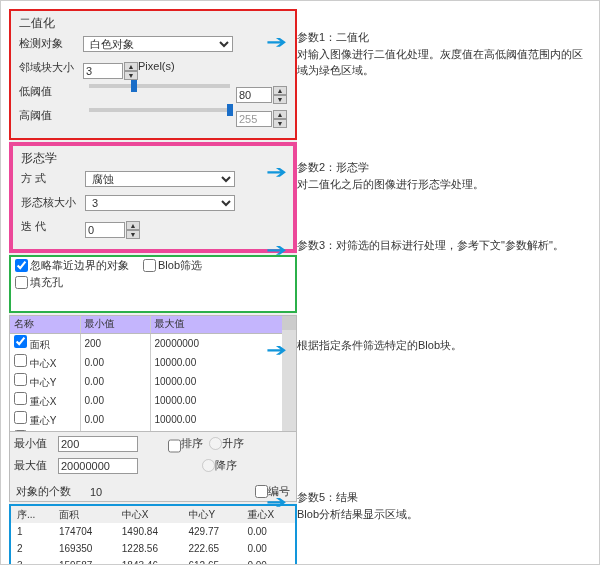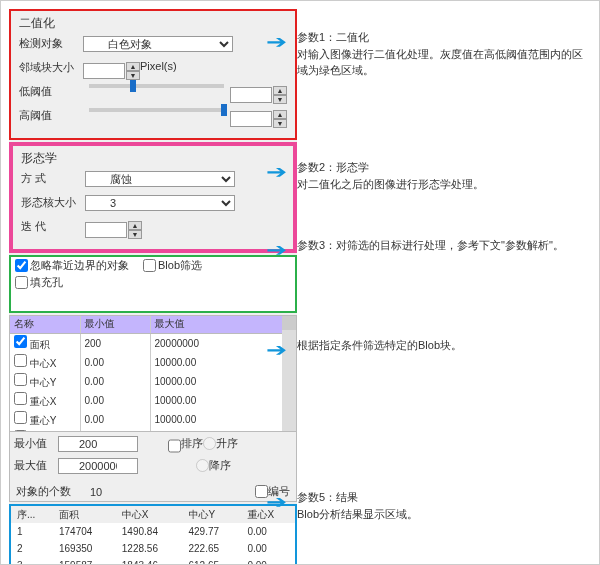--- a/index.html
+++ b/index.html
@@ -15,7 +15,7 @@
 .title{font-size:12px;margin-bottom:4px}
 .row{display:flex;margin:2px 0;height:22px}
 .lab{width:64px}
-select,input[type=text]{background:#fff;border:1px solid #999;height:16px;padding:0 20px;font-size:11px}
+select,input[type=text]{background:#fff;border:1px solid #999;height:16px;padding:0 2px;font-size:11px}
 select{width:150px}
 .spin{display:inline-flex;align-items:center}
 .spin input{width:40px}

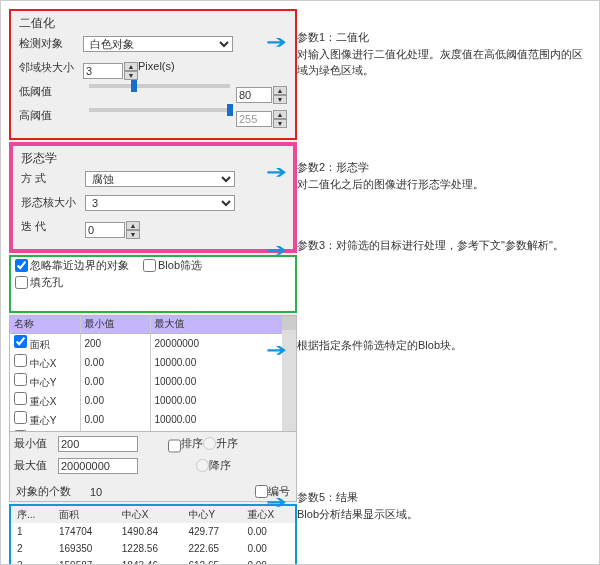--- a/index.html
+++ b/index.html
@@ -39,7 +39,7 @@
 .minmax .row{height:20px}
 .minmax .lab{width:44px}
 .minmax input[type=text]{width:80px}
-.radiocol{display:flex;flex-direction:column;font-size:10px;color:#888}
+.radiocol{display:flex;flex-direction:column;margin-left:6px;font-size:10px;color:#888}
 .radiocol label{display:flex;align-items:center}
 .countrow{display:flex;align-items:center;padding:2px 6px;background:#efefef}
 .countrow .lab{width:74px}

